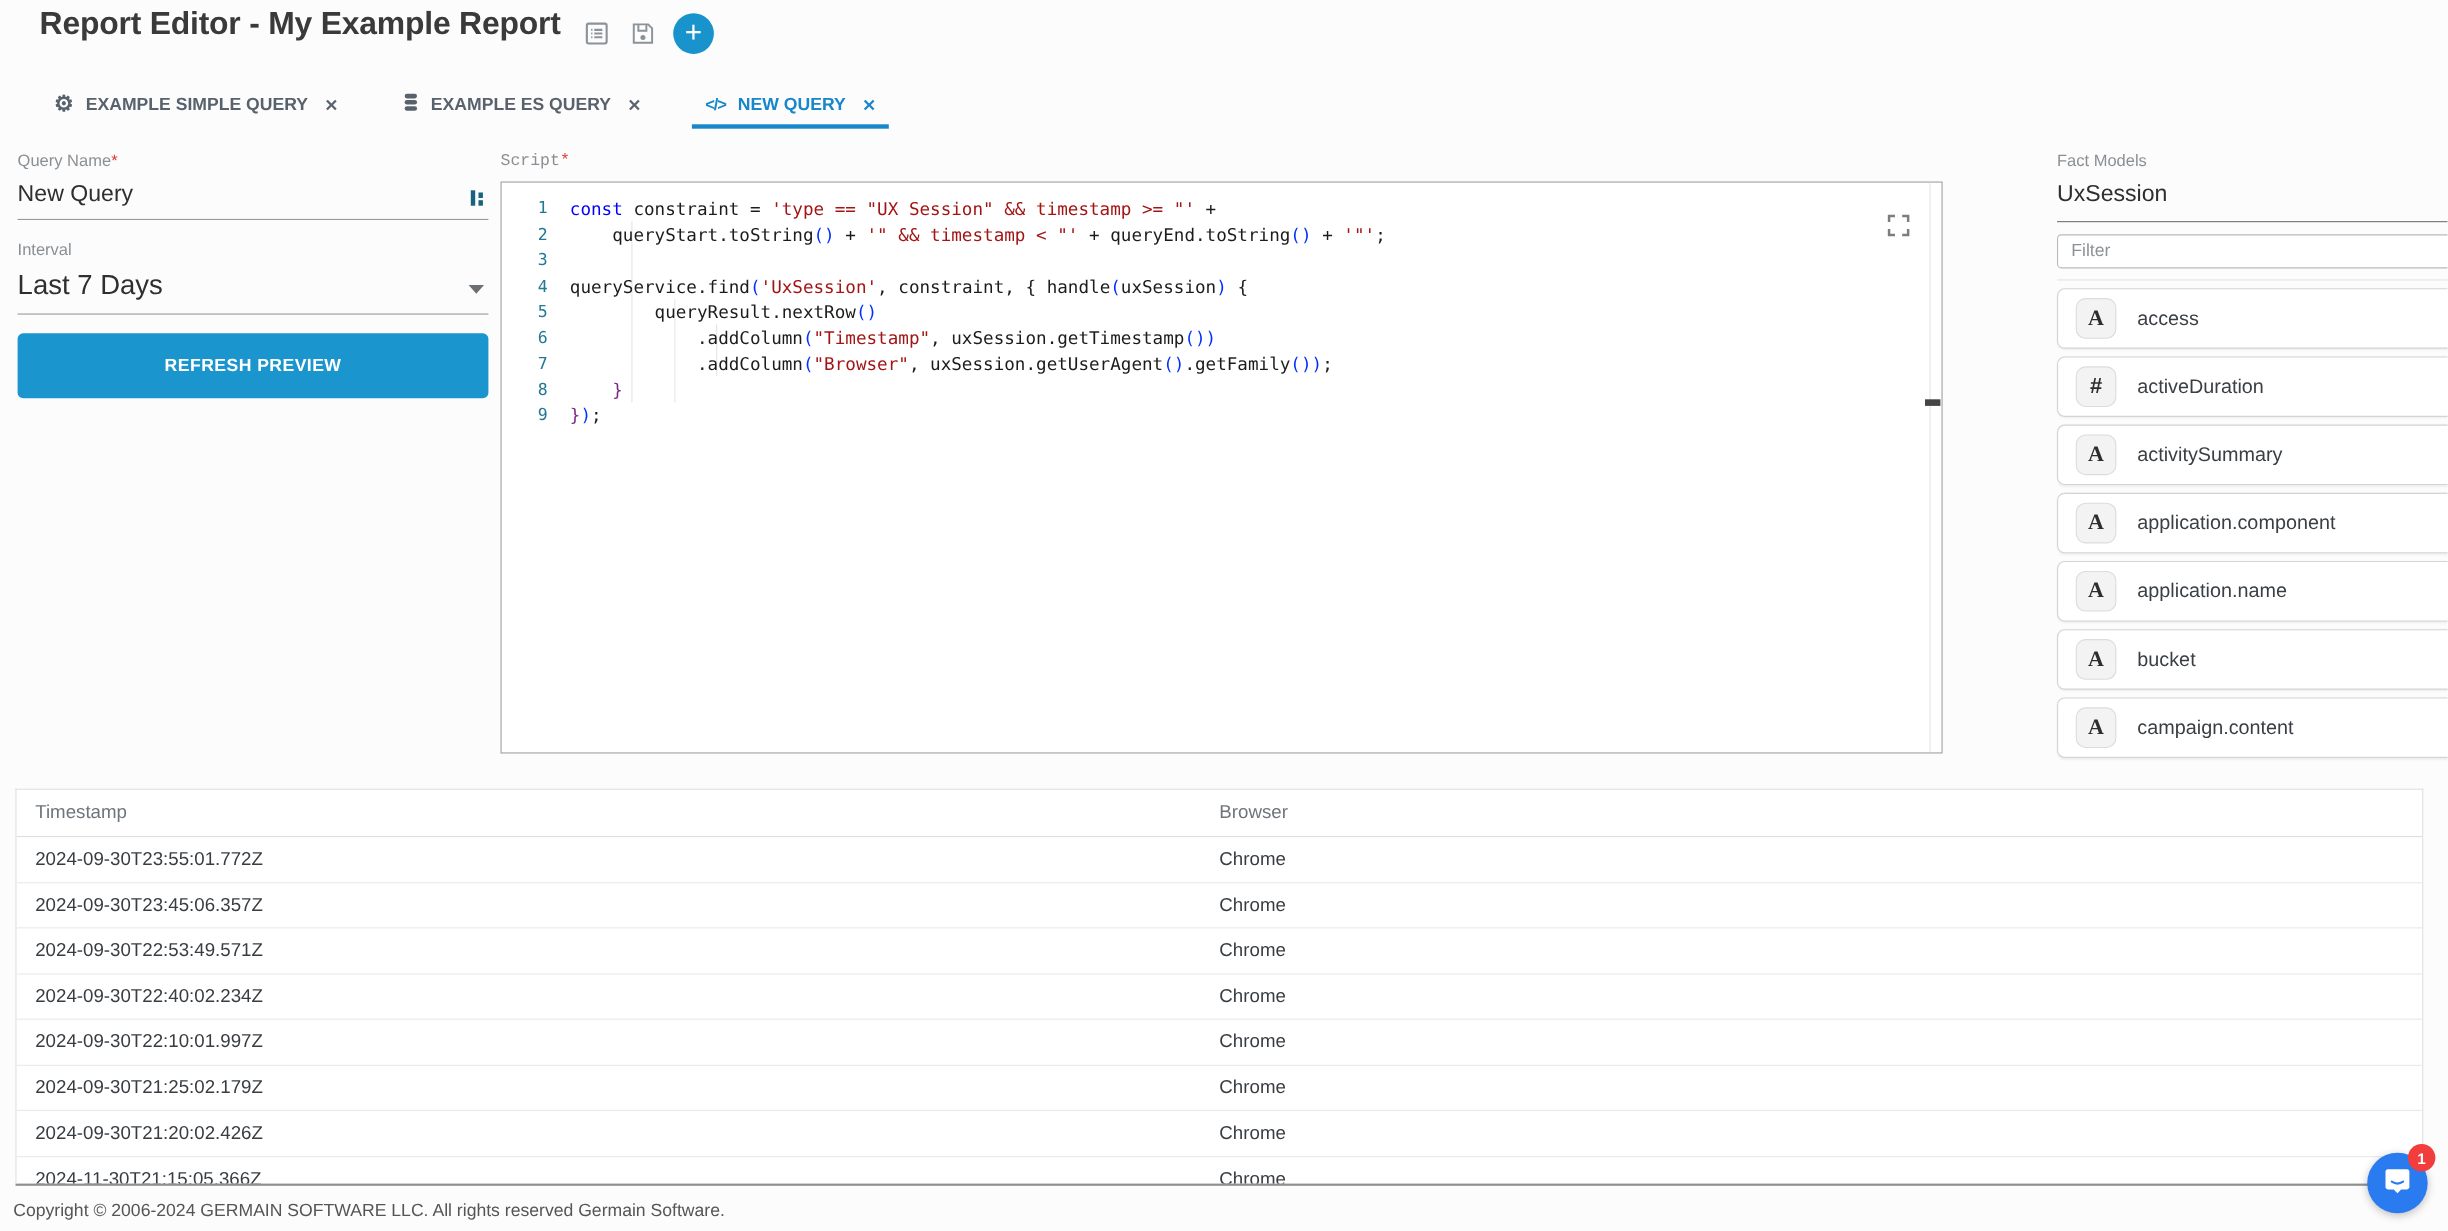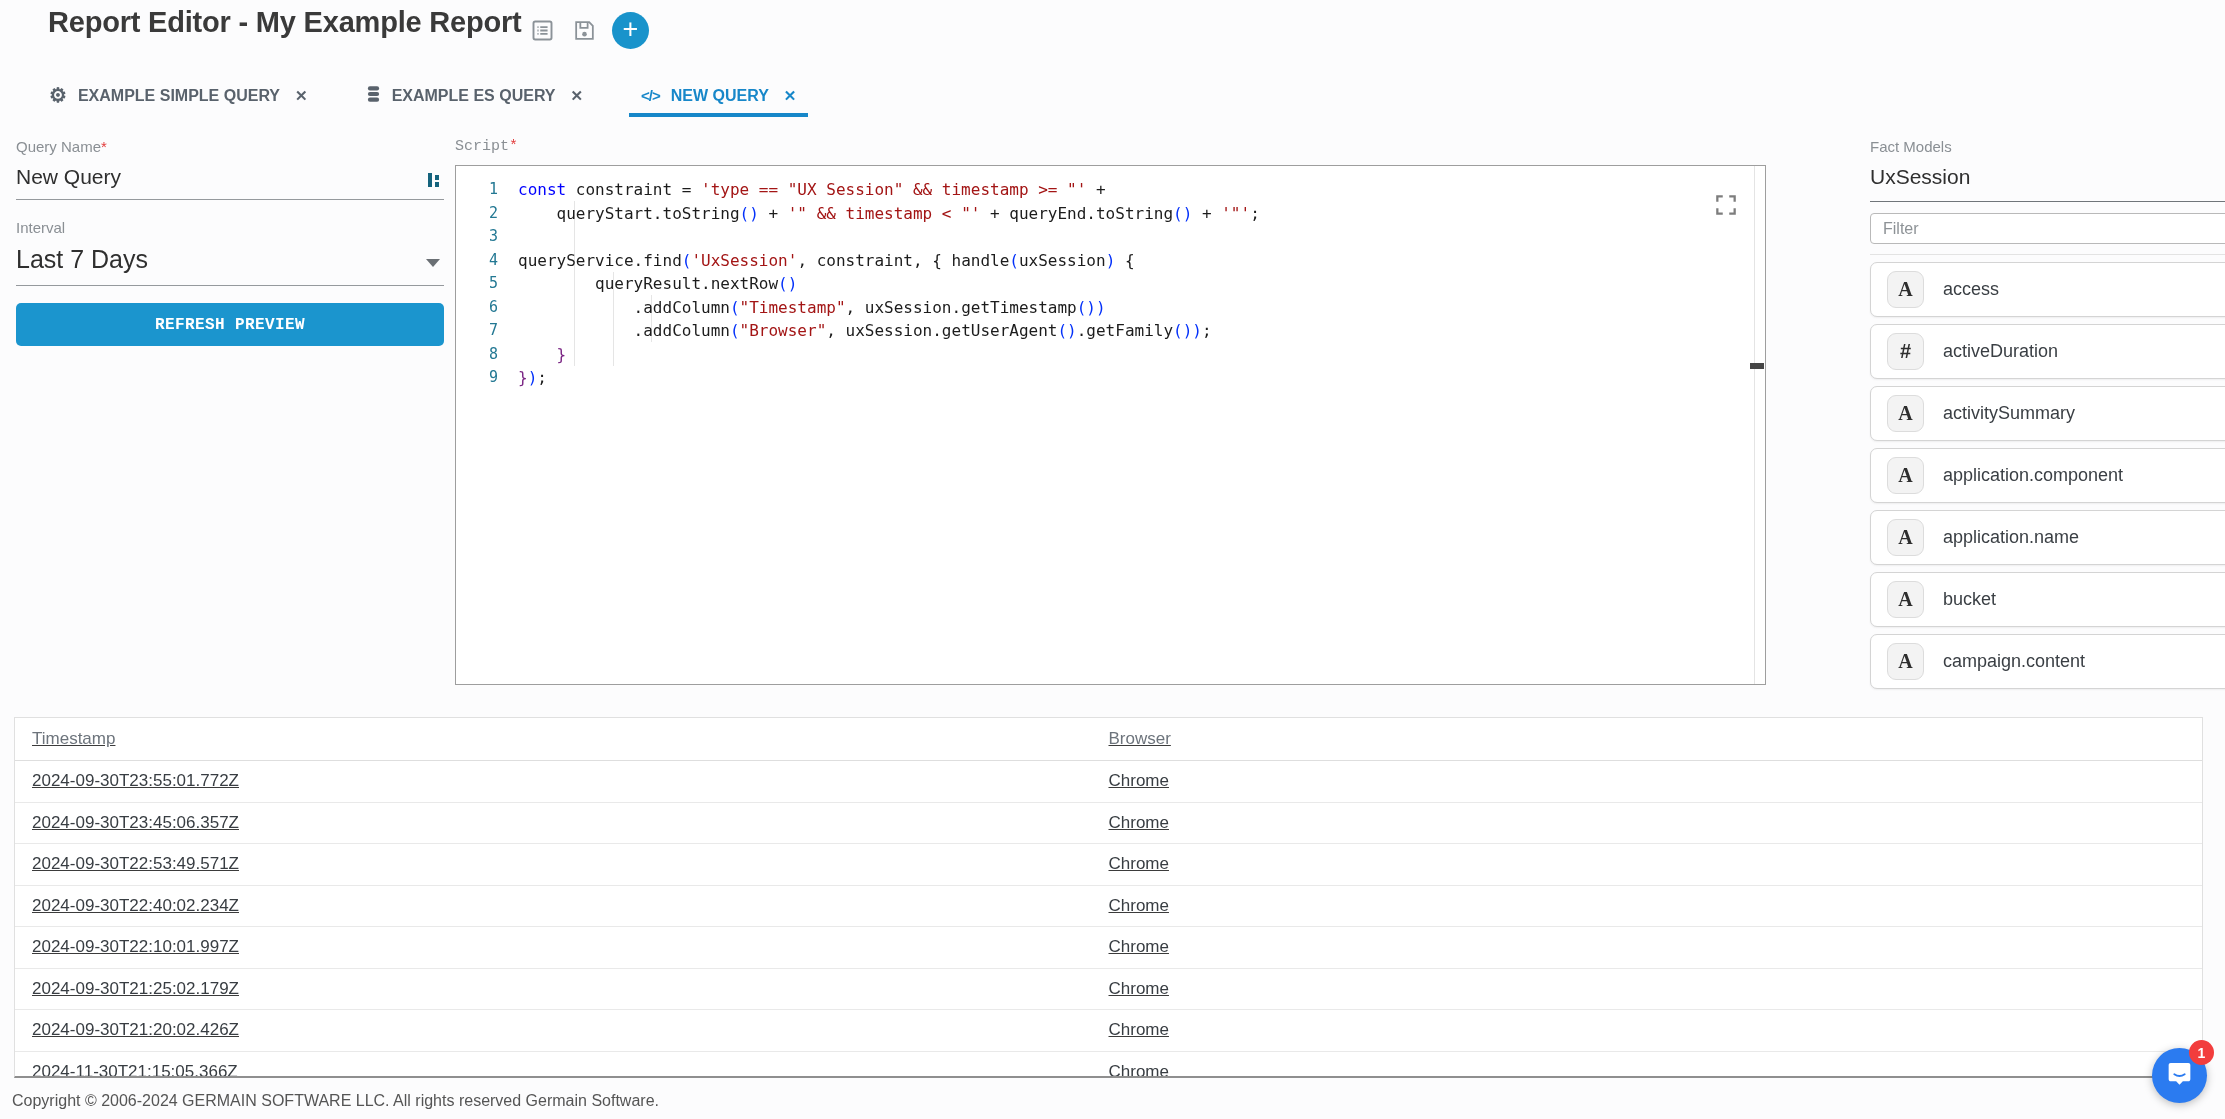--- a/index.html
+++ b/index.html
@@ -11,7 +11,7 @@
   .page { position:relative; width:2225px; height:1119px; background:#fcfcfd; }
 
   
-  .page-title { position:absolute; left:48px; top:6px; font-size:29px; font-weight:600; color:#3a3a3a; letter-spacing:-0.2px; }
+  .page-title { position:absolute; left:36px; top:6px; font-size:29px; font-weight:600; color:#3a3a3a; letter-spacing:-0.2px; }
   .header-icons { position:absolute; left:528px; top:12px; display:flex; align-items:center; gap:13px; }
   .ghost-icon { width:29px; height:29px; display:grid; place-items:center; cursor:pointer; }
   .plus-btn { width:37px; height:37px; border-radius:50%; background:var(--c-accent,#1993cb); color:#fff;

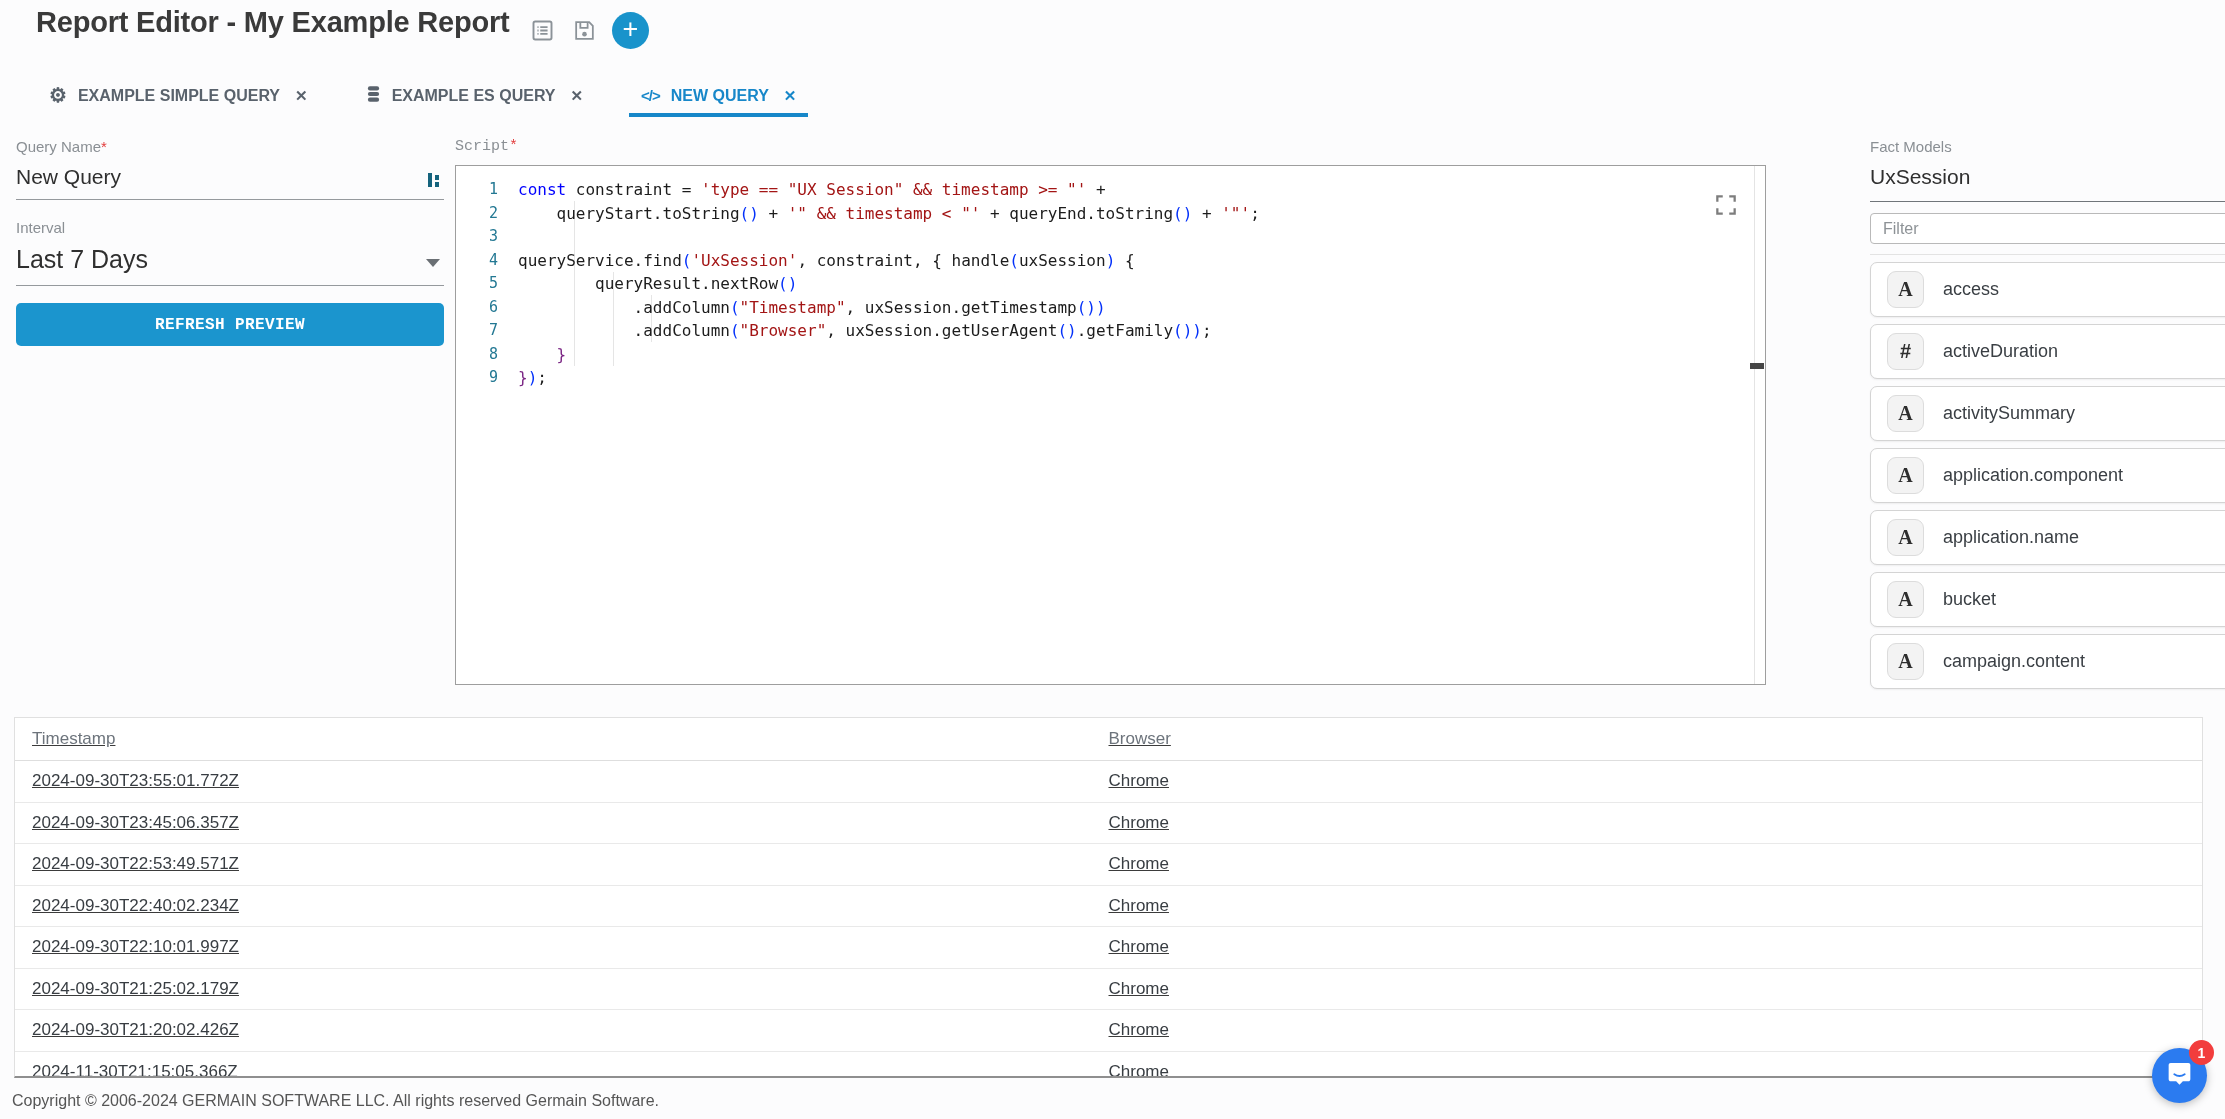--- a/index.html
+++ b/index.html
@@ -39,8 +39,8 @@
     font-size:25px; color:#2f2f2f; cursor:pointer; }
   .select-row .arrow, .fm-select .arrow { position:absolute; right:4px; top:50%; margin-top:-2px;
     width:0; height:0; border-left:7px solid transparent; border-right:7px solid transparent; border-top:8px solid #6a6f74; }
-  .refresh-btn { margin-top:17px; width:100%; height:43px; background:var(--c-button,#1b95ce); color:#fff; border:none;
-    border-radius:5px; font-family:Liberation Mono, monospace; font-size:16px; font-weight:700; letter-spacing:.4px; cursor:pointer; }
+  .refresh-btn { margin-top:17px; width:100%; height:59px; background:var(--c-button,#1b95ce); color:#fff; border:none;
+    border-radius:5px; font-family:Liberation Sans, sans-serif; font-size:16px; font-weight:700; letter-spacing:.4px; cursor:pointer; }
 
   
   .script-label { position:absolute; left:455px; top:138px; font-size:15px; color:#8a8f94;font-family:Liberation Mono, monospace; }

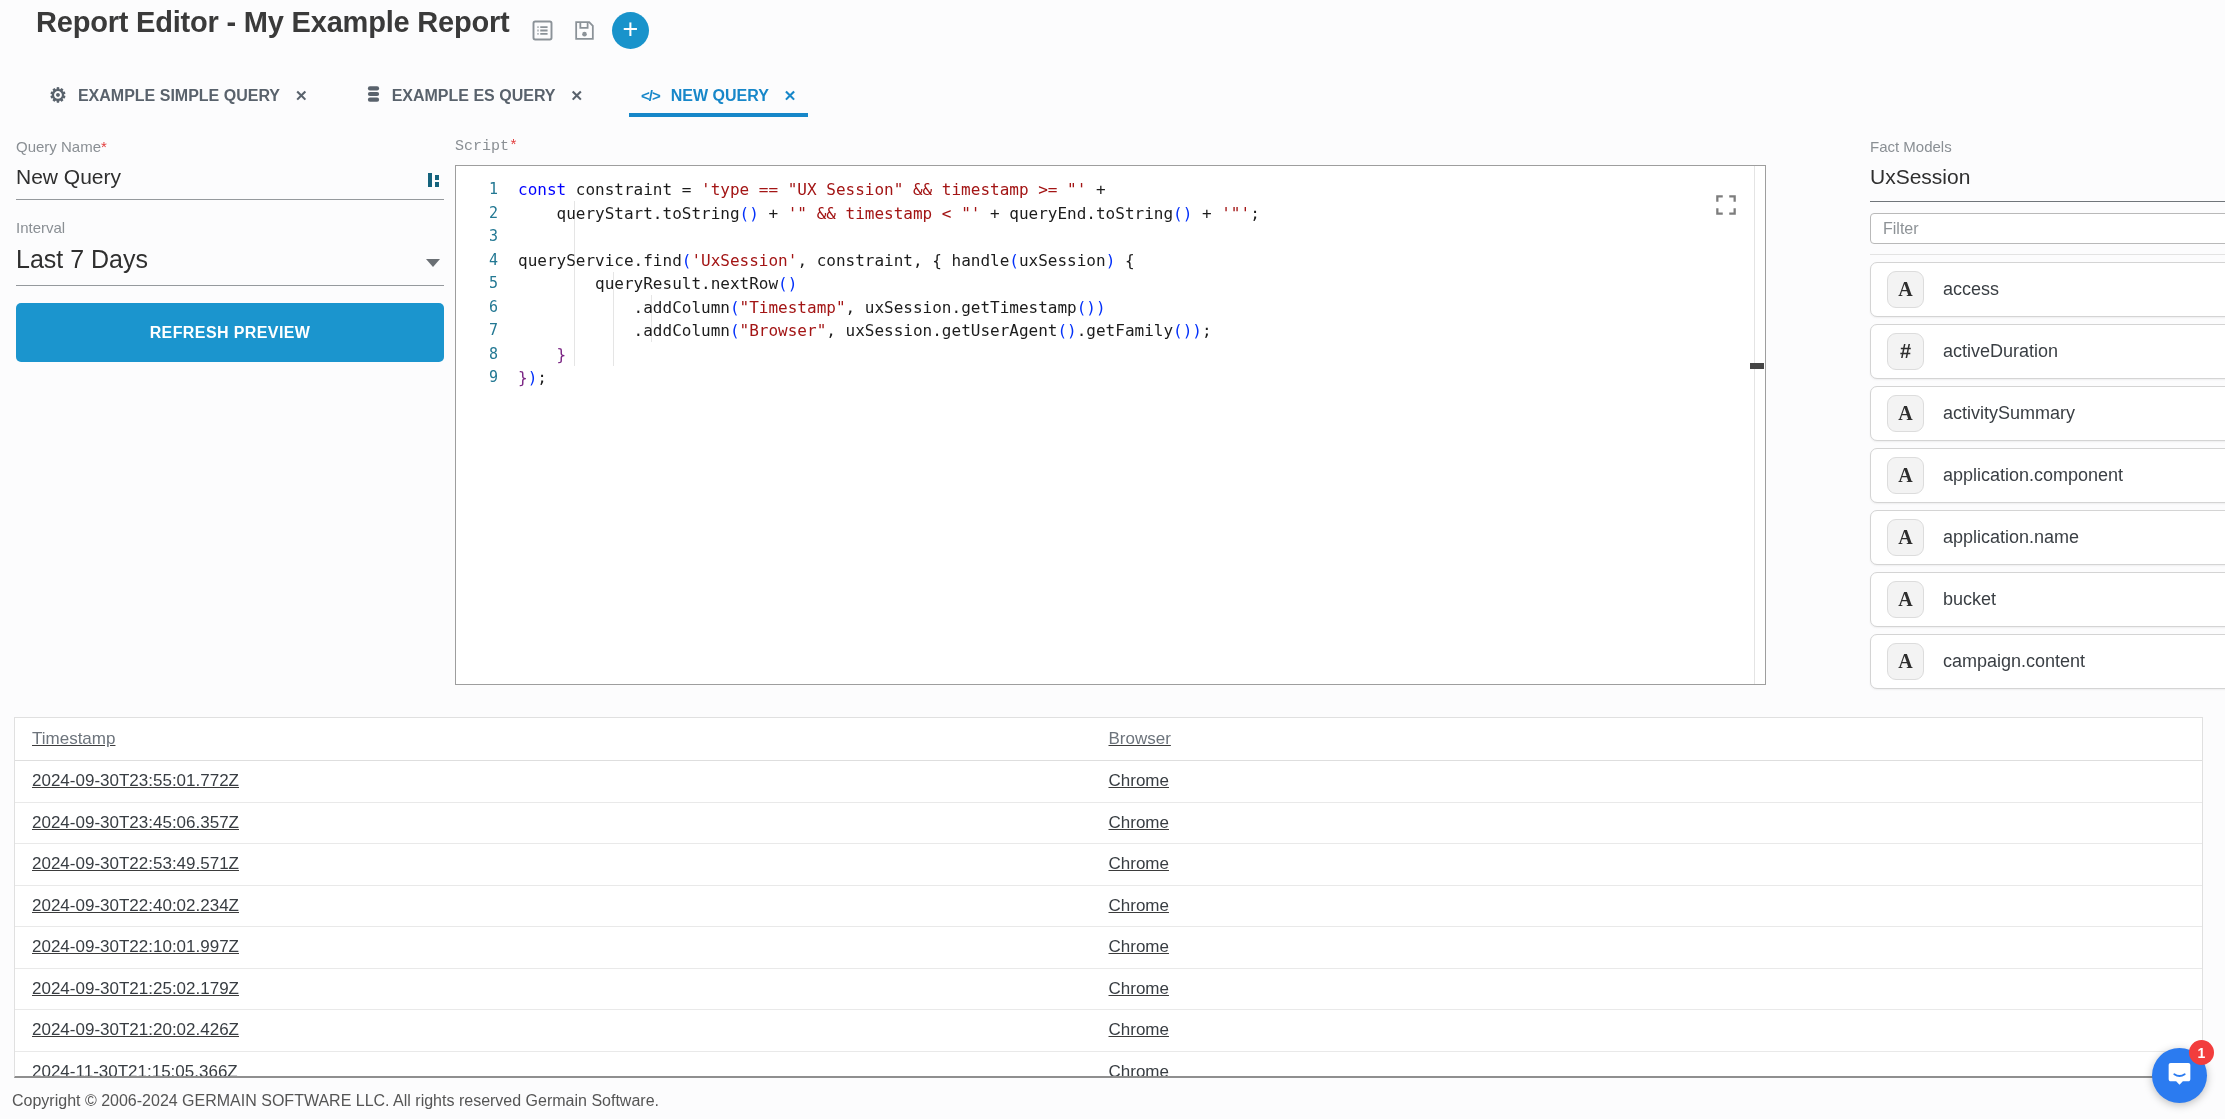--- a/index.html
+++ b/index.html
@@ -81,7 +81,7 @@
 
   
   .preview-table { position:absolute; left:14px; top:717px; width:2189px; height:361px; background:#fff;
-    border:1px solid #e0e0e0; border-bottom:2px solid #8f8f8f; overflow:hidden;text-decoration:underline; }
+    border:1px solid #e0e0e0; border-bottom:2px solid #8f8f8f; overflow:hidden; }
   .pt-header { display:flex; height:43px; align-items:center; color:#6d747c; font-size:17px; border-bottom:1px solid #dedede; }
   .pt-row { display:flex; height:41.5px; align-items:center; font-size:17px; color:#383d42; border-bottom:1px solid #e9e9e9; }
   .pt-c1 { width:50%; padding-left:17px; }

